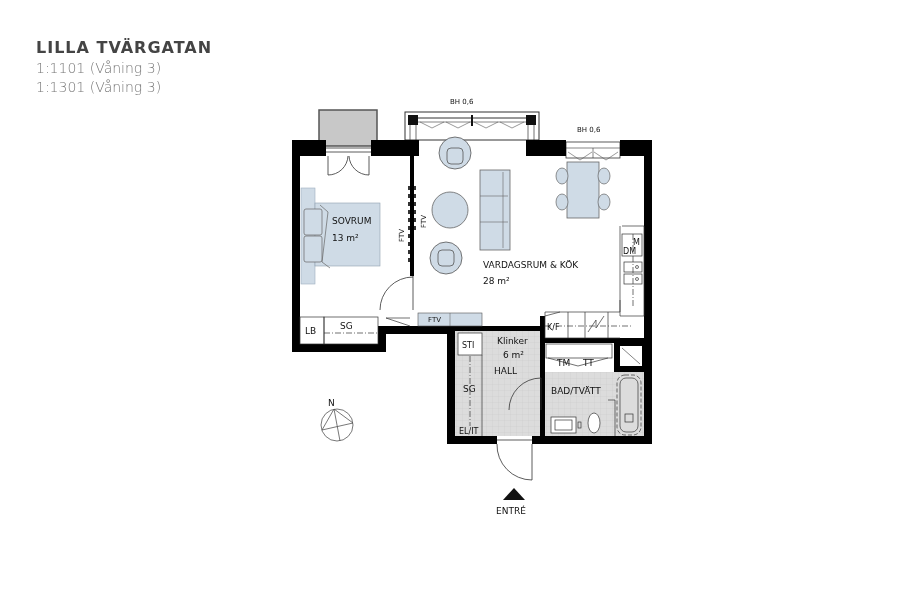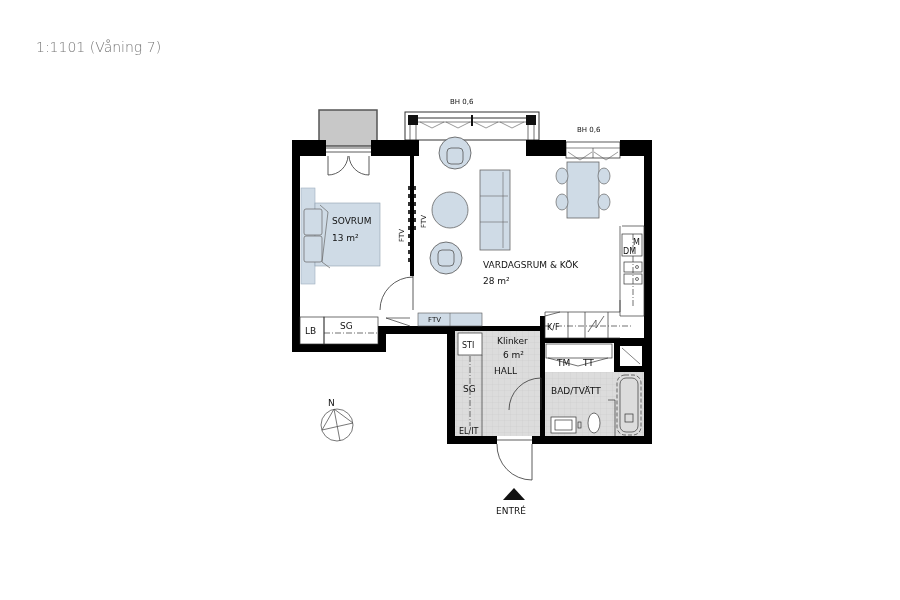--- a/index.html
+++ b/index.html
@@ -14,6 +14,7 @@
 <body>
 
 <div class="header">
+  <div class="title">LILLA TVÄRGATAN</div>
   <div class="unit">1:1101 (Våning 7)</div>
 </div>
 

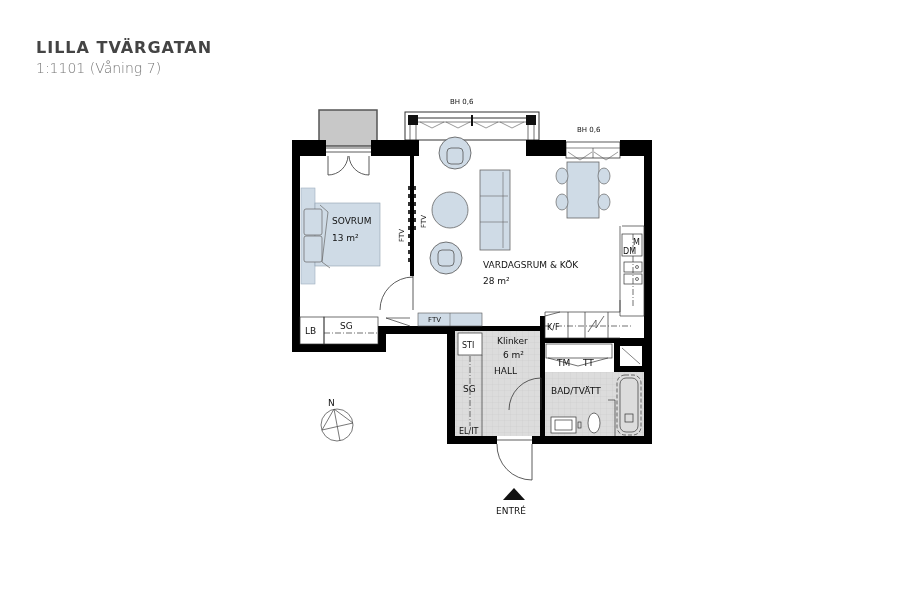--- a/index.html
+++ b/index.html
@@ -15,7 +15,7 @@
 
 <div class="header">
   <div class="title">LILLA TVÄRGATAN</div>
-  <div class="unit">1:1101 (Våning 7)</div>
+  <div class="unit">1:1101 (Våning 3)</div>
 </div>
 
 <svg width="900" height="600" viewBox="0 0 900 600">

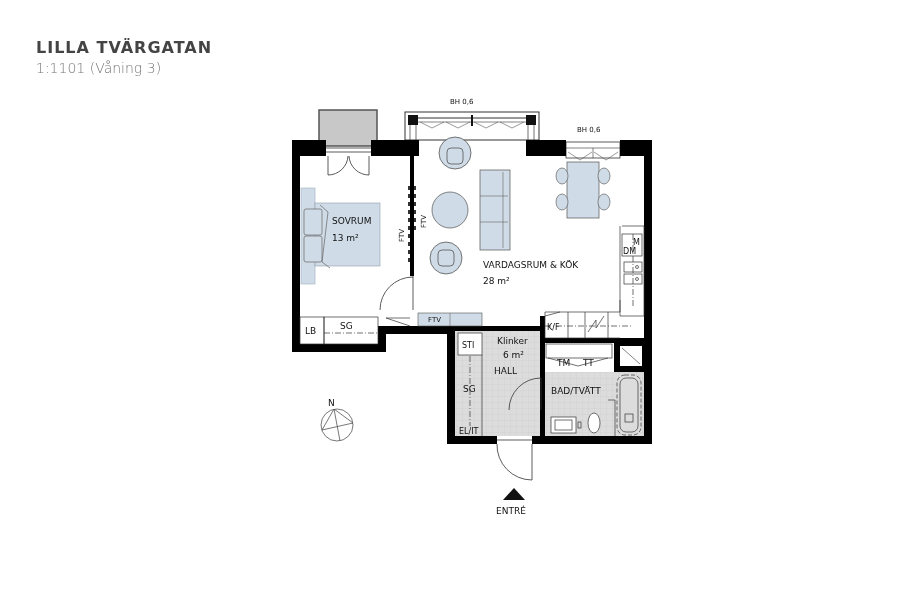--- a/index.html
+++ b/index.html
@@ -16,6 +16,7 @@
 <div class="header">
   <div class="title">LILLA TVÄRGATAN</div>
   <div class="unit">1:1101 (Våning 3)</div>
+  <div class="unit">1:1301 (Våning 3)</div>
 </div>
 
 <svg width="900" height="600" viewBox="0 0 900 600">

